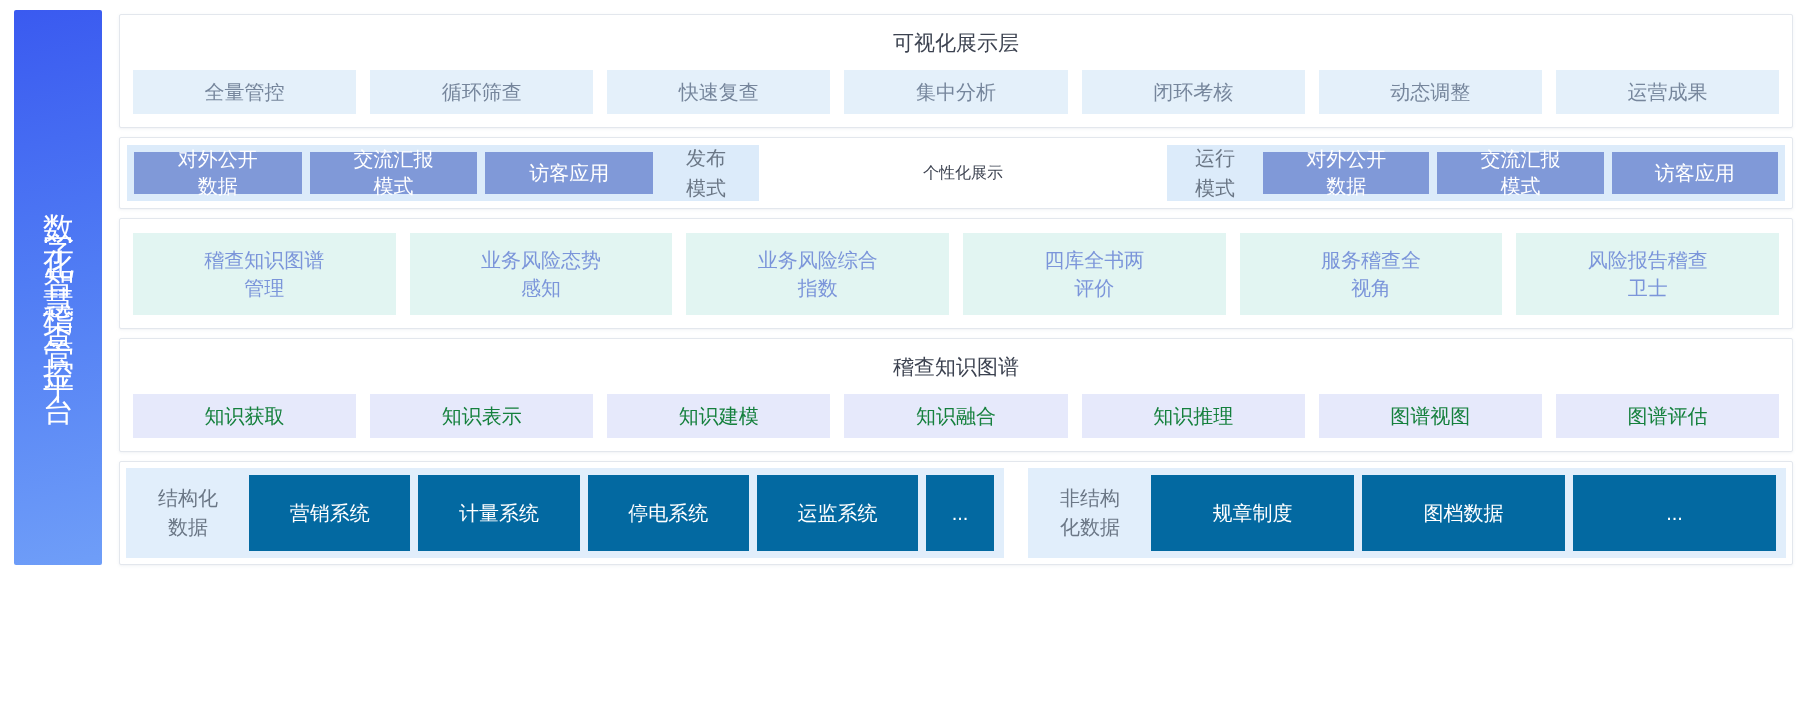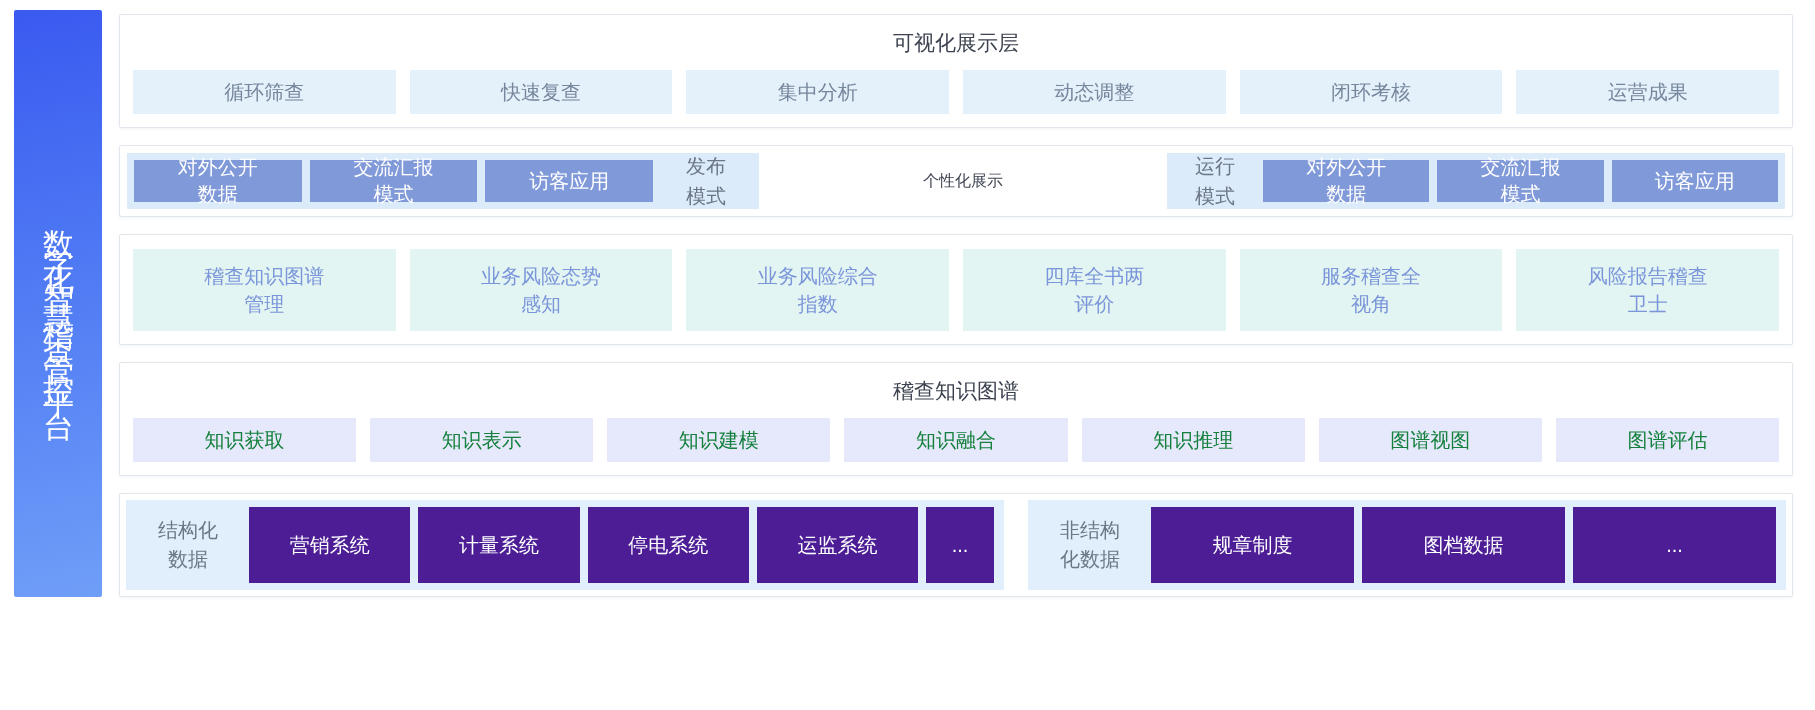--- a/index.html
+++ b/index.html
@@ -40,7 +40,7 @@
     flex: 1 1 auto;
     display: flex;
     flex-direction: column;
-    gap: 17px;
+    gap: 9px;
     padding-top: 4px;
   }
   .row {

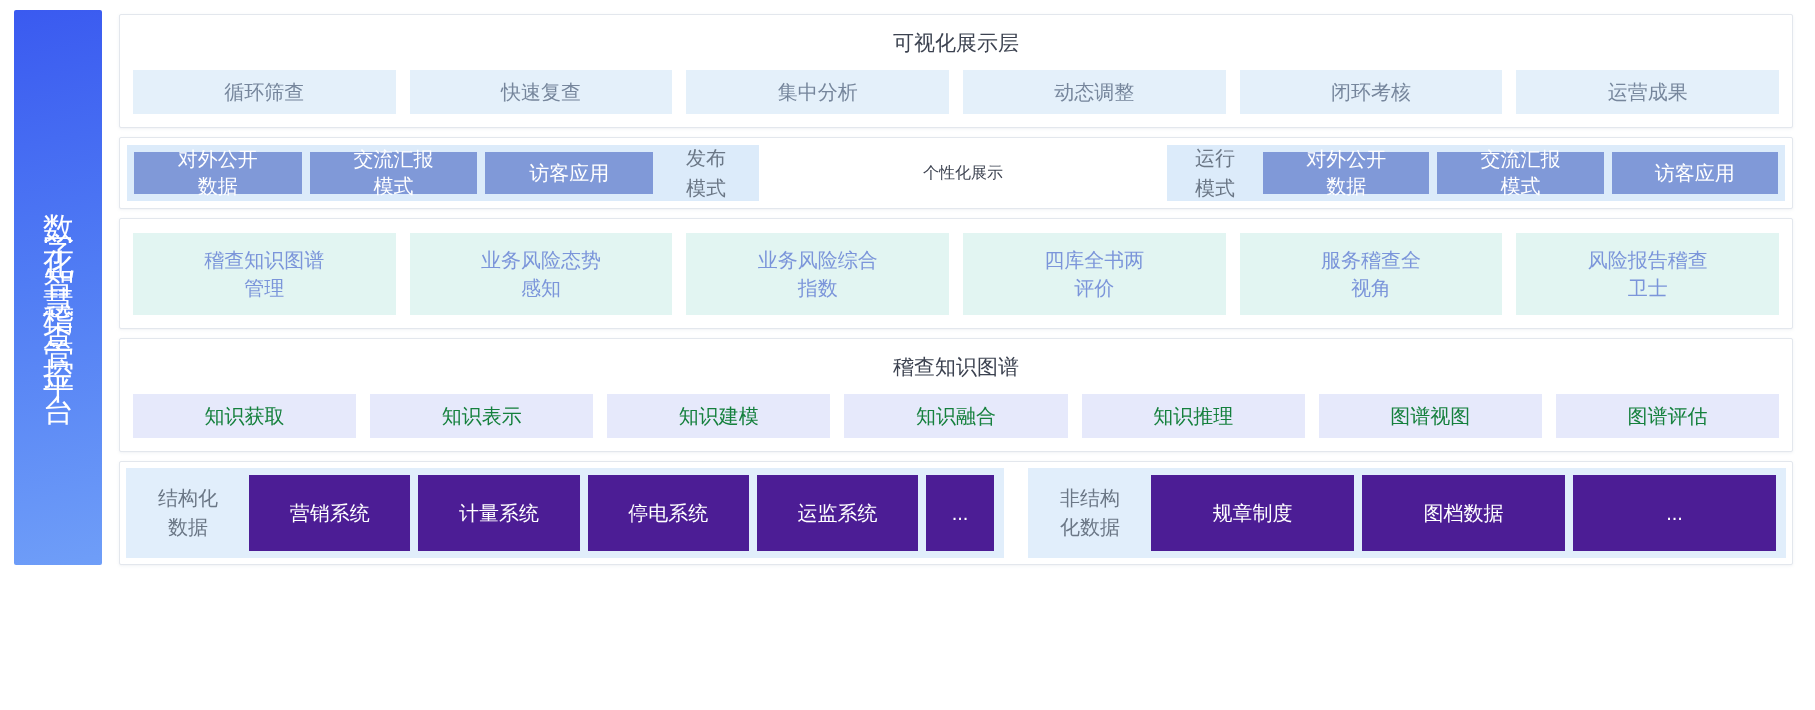--- a/index.html
+++ b/index.html
@@ -162,6 +162,7 @@
     <section class="row row-std">
       <h2 class="row-title">可视化展示层</h2>
       <div class="items items-viz">
+          <div class="item">全量管控</div>
           <div class="item">循环筛查</div>
           <div class="item">快速复查</div>
           <div class="item">集中分析</div>

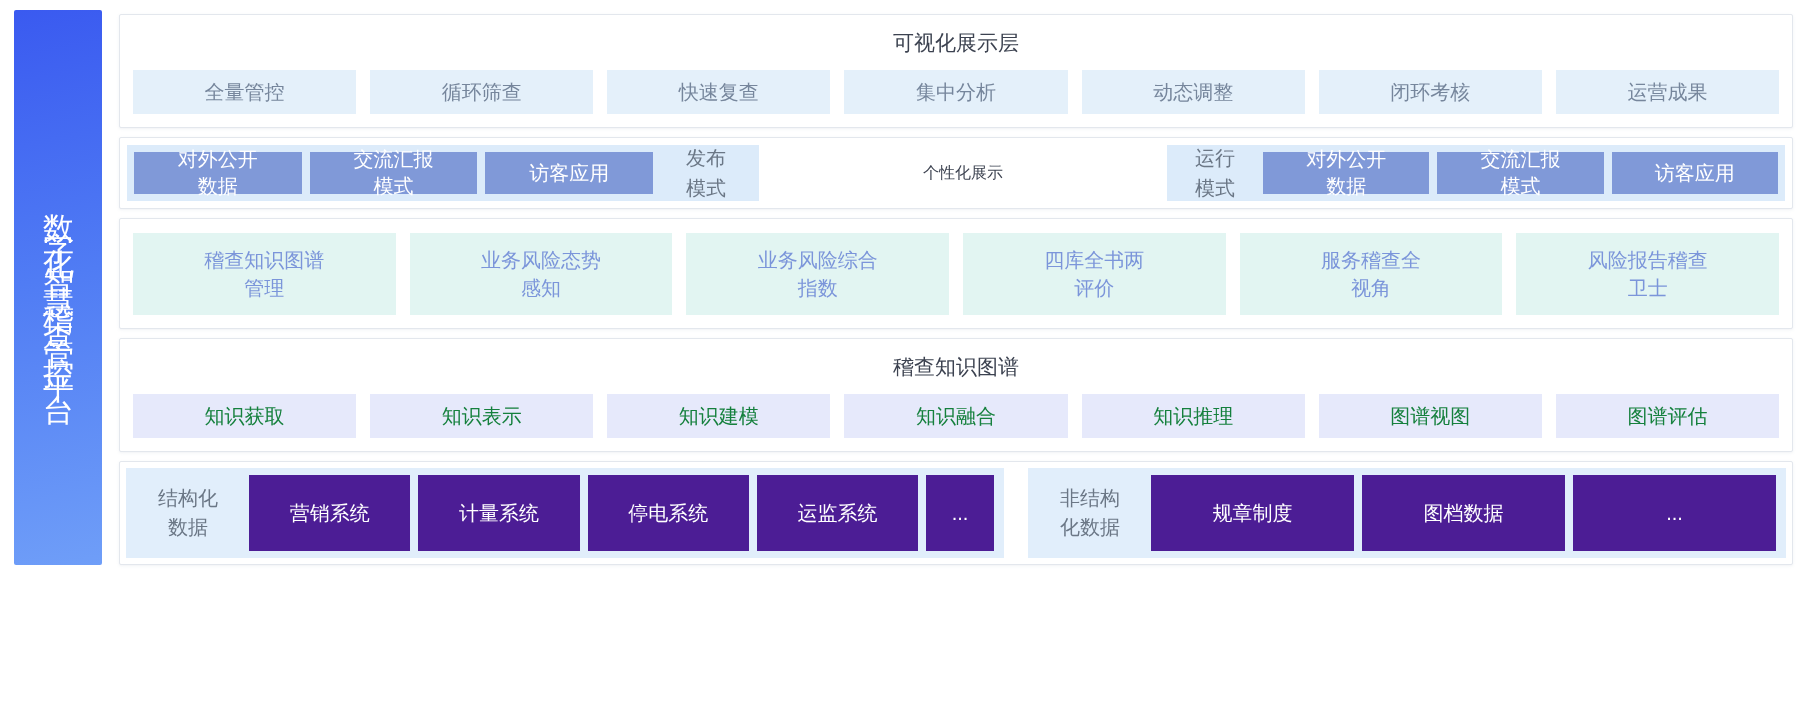--- a/index.html
+++ b/index.html
@@ -166,8 +166,8 @@
           <div class="item">循环筛查</div>
           <div class="item">快速复查</div>
           <div class="item">集中分析</div>
+          <div class="item">闭环考核</div>
           <div class="item">动态调整</div>
-          <div class="item">闭环考核</div>
           <div class="item">运营成果</div>
         </div>
     </section>

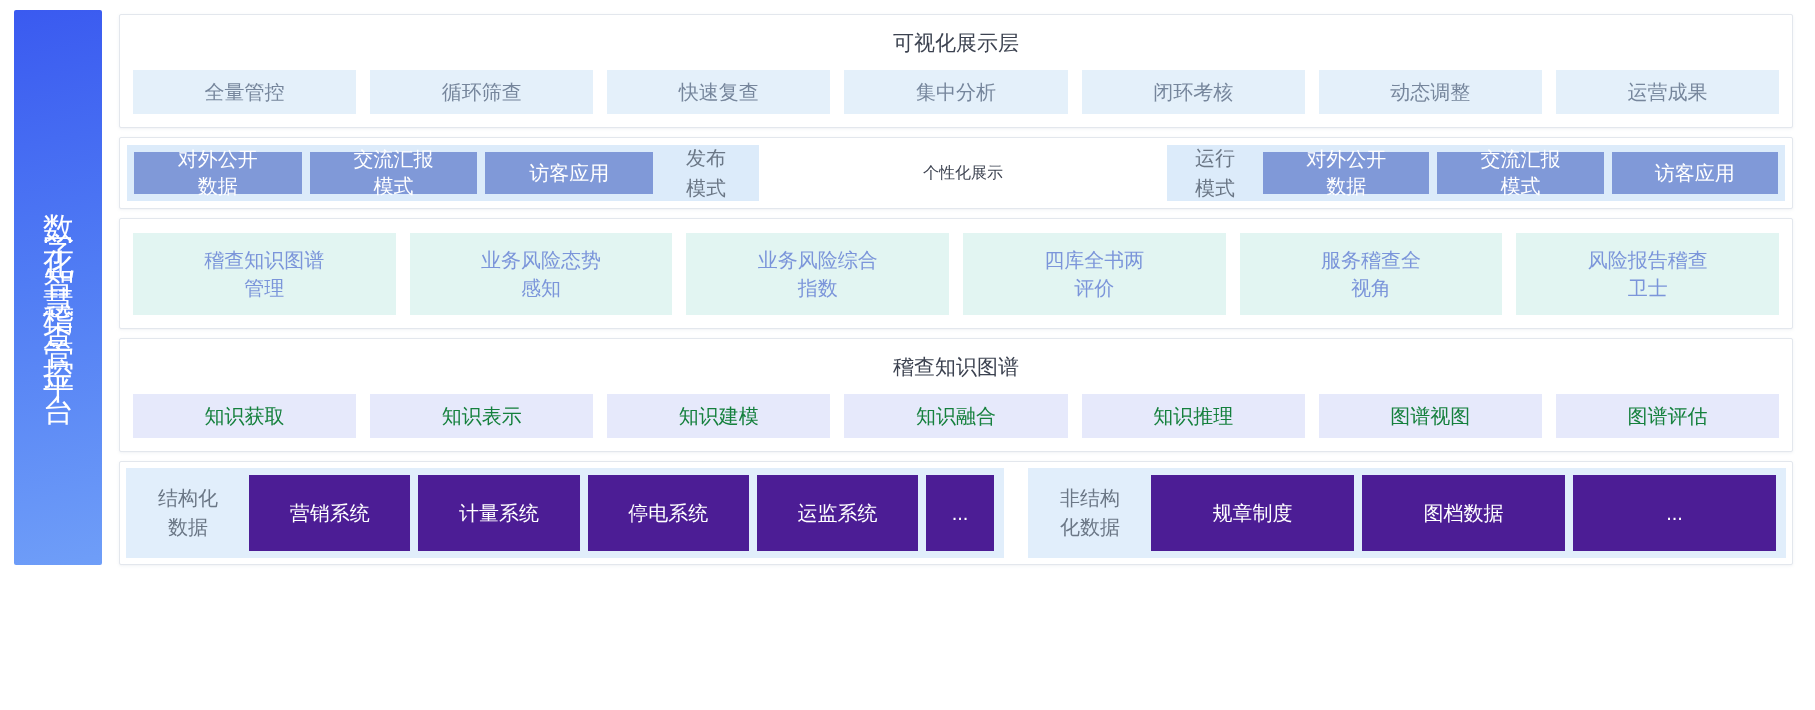--- a/index.html
+++ b/index.html
@@ -139,7 +139,7 @@
     gap: 9px;
   }
   .data-group .mode-label { flex: 0 0 104px; line-height: 1.45; }
-  .data-group .dark { background: #4c1d95; font-size: 20px; }
+  .data-group .dark { background: #0369a1; font-size: 20px; }
   .data-group-left  { flex: 0 0 878px; }
   .data-group-right { flex: 1 1 auto; }
   .data-group-left .items-slot > .dark:last-child { flex: 0 0 68px; }

